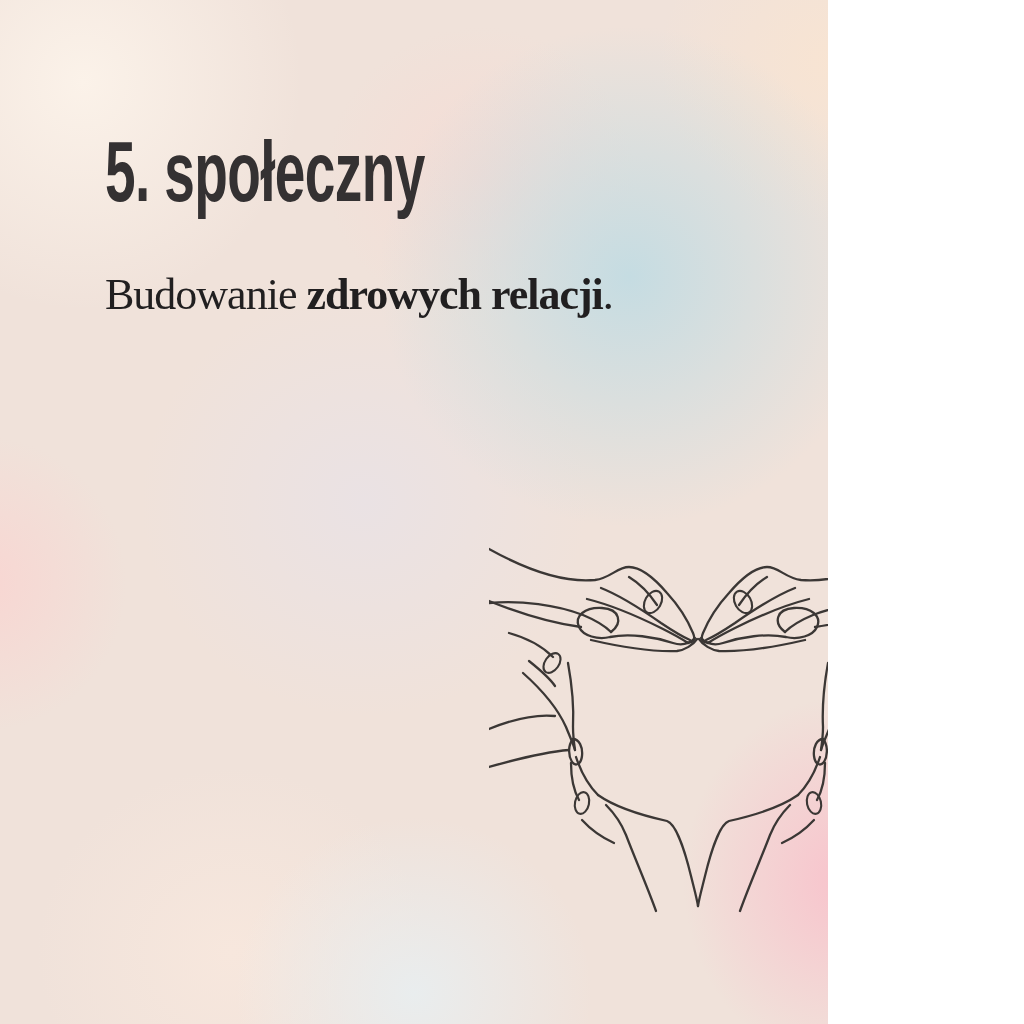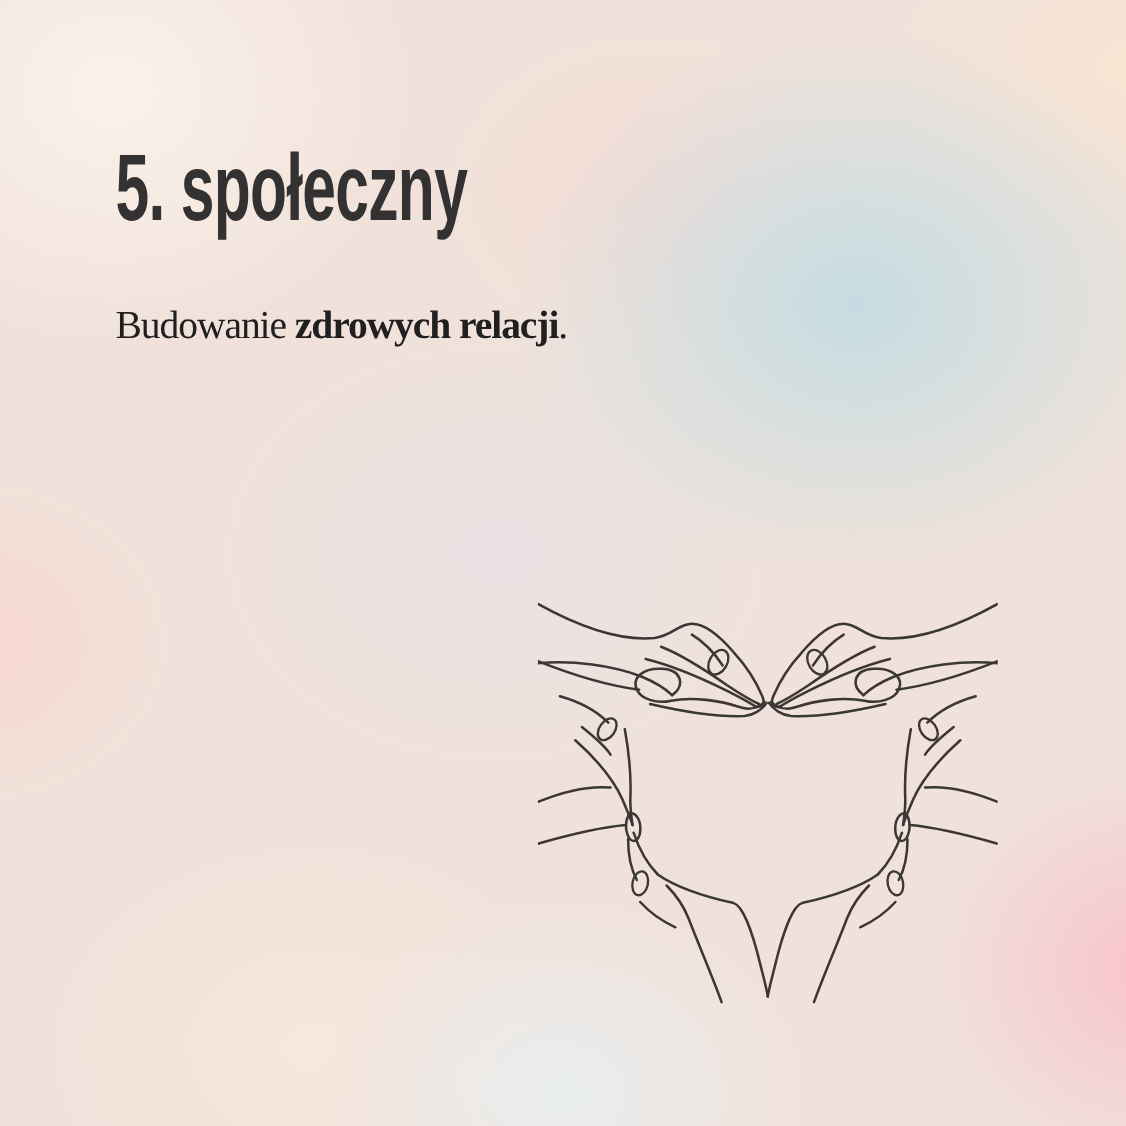--- a/index.html
+++ b/index.html
@@ -10,7 +10,7 @@
   html,body{margin:0;padding:0;}
   .canvas{
     position:relative;
-    width:1024px;height:1024px;
+    width:828px;height:1024px;
     overflow:hidden;
     font-family:"Liberation Serif", serif;
     background-color:var(--bg-base,#f0e2da);

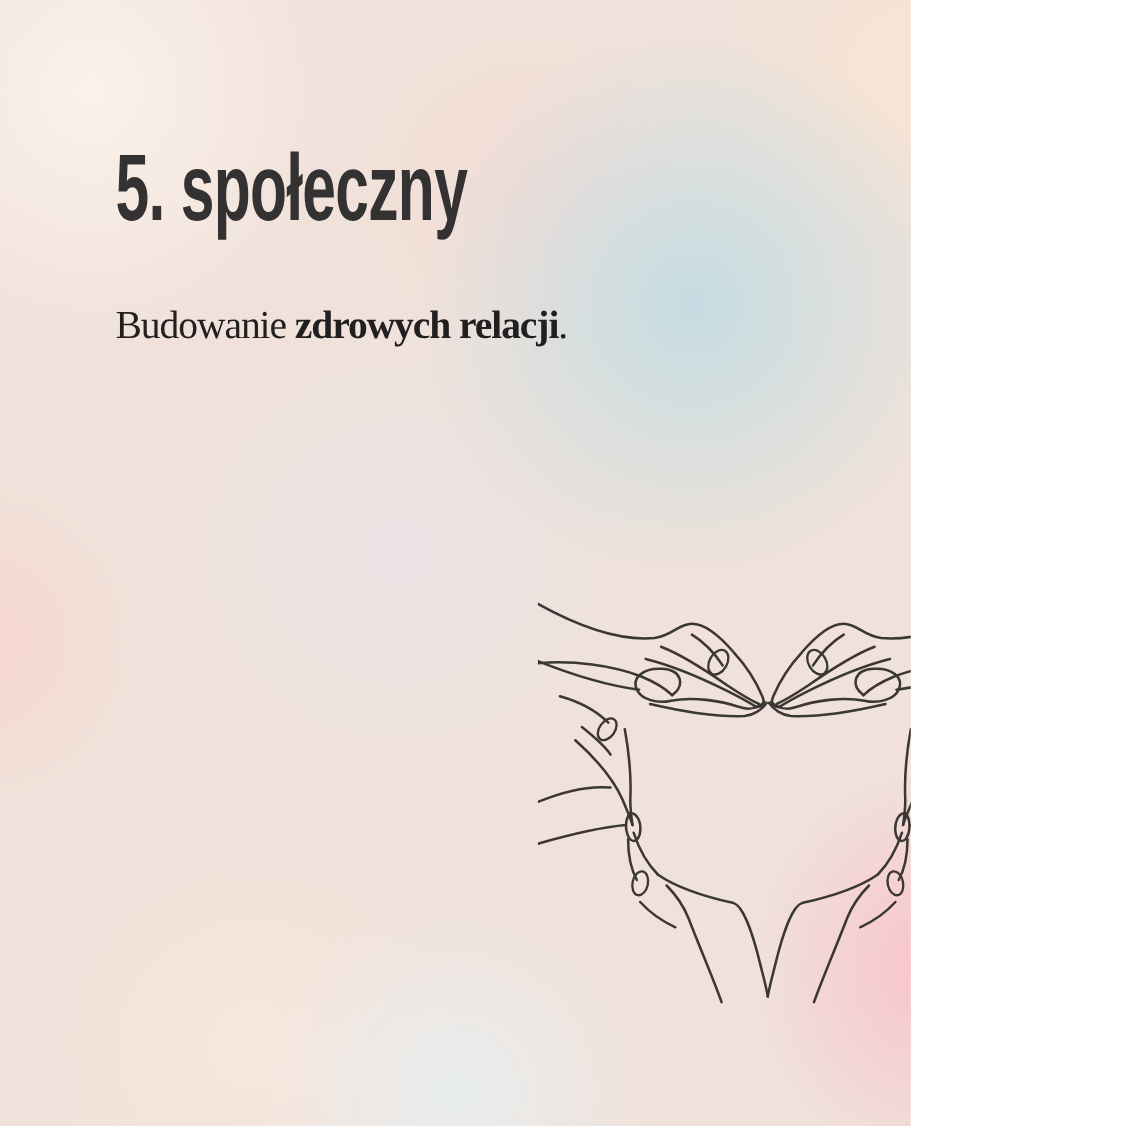--- a/index.html
+++ b/index.html
@@ -39,7 +39,7 @@
   }
   .intro{
     position:absolute;left:105px;top:272px;margin:0;
-    font-size:36px;line-height:46px;
+    font-size:44px;line-height:46px;
     letter-spacing:-1px;
     color:var(--ink);
     white-space:nowrap;

